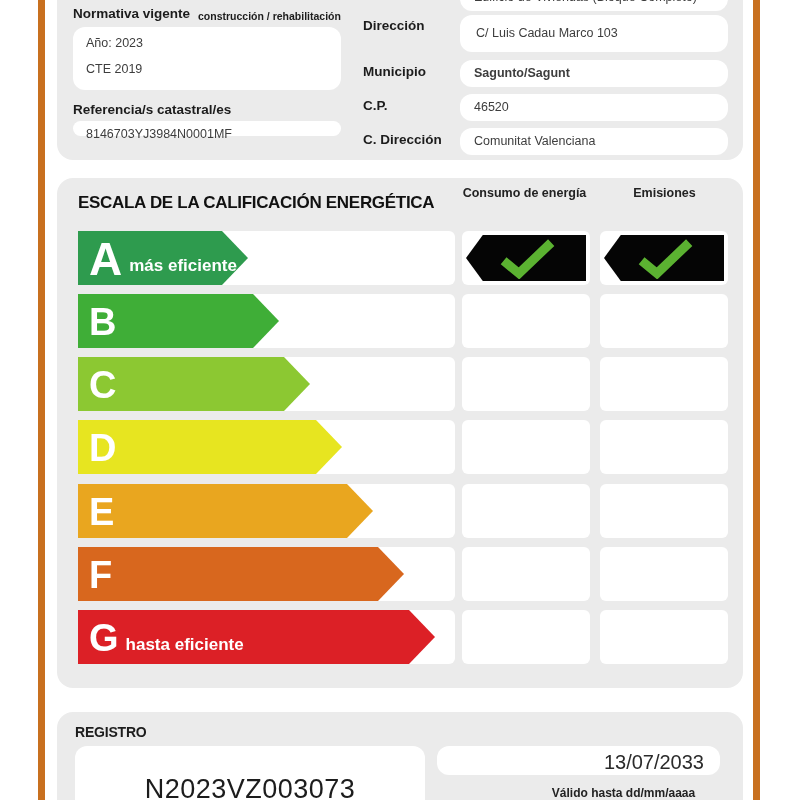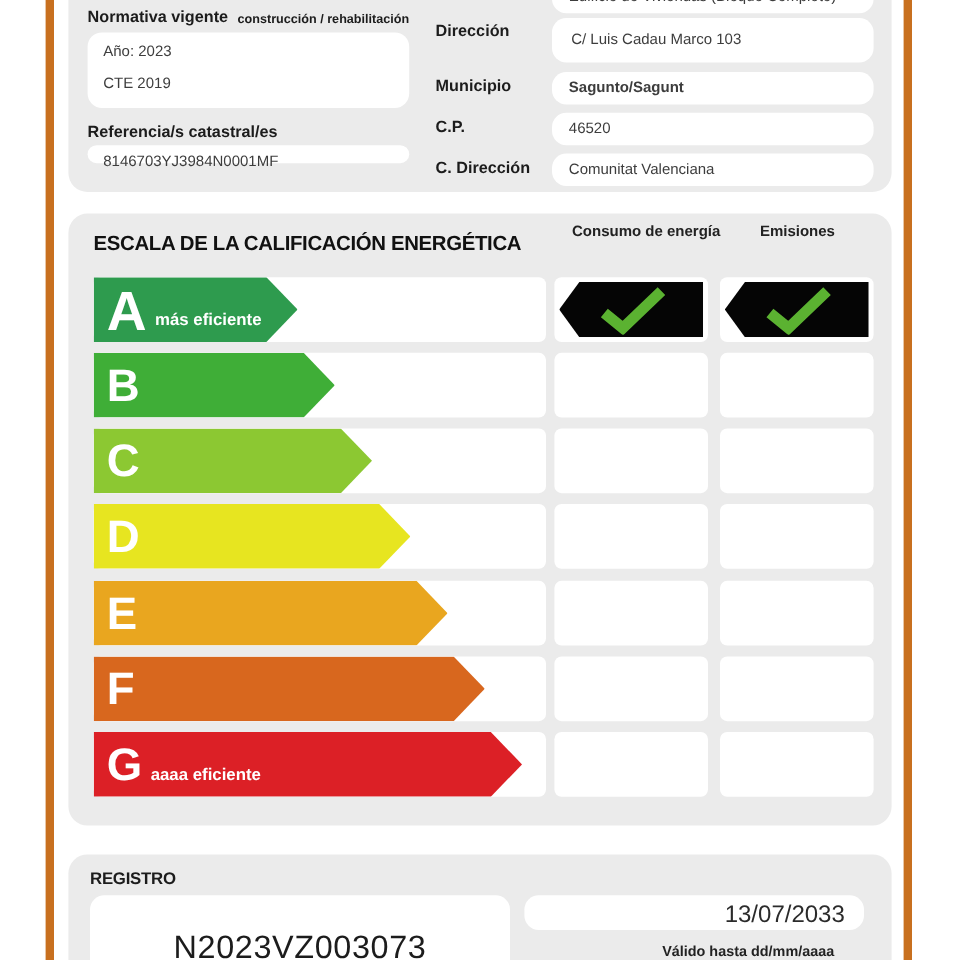--- a/index.html
+++ b/index.html
@@ -93,7 +93,7 @@
 
 <span class="abs scale-title" style="left:78px;top:193px;">ESCALA DE LA CALIFICACIÓN ENERGÉTICA</span>
 
-<div class="colhead" style="left:456px;top:185px;width:165px;">
+<div class="colhead" style="left:442px;top:185px;width:165px;">
   <div>Consumo de energía</div>
 </div>
 <div class="colhead" style="left:582px;top:185px;width:165px;">

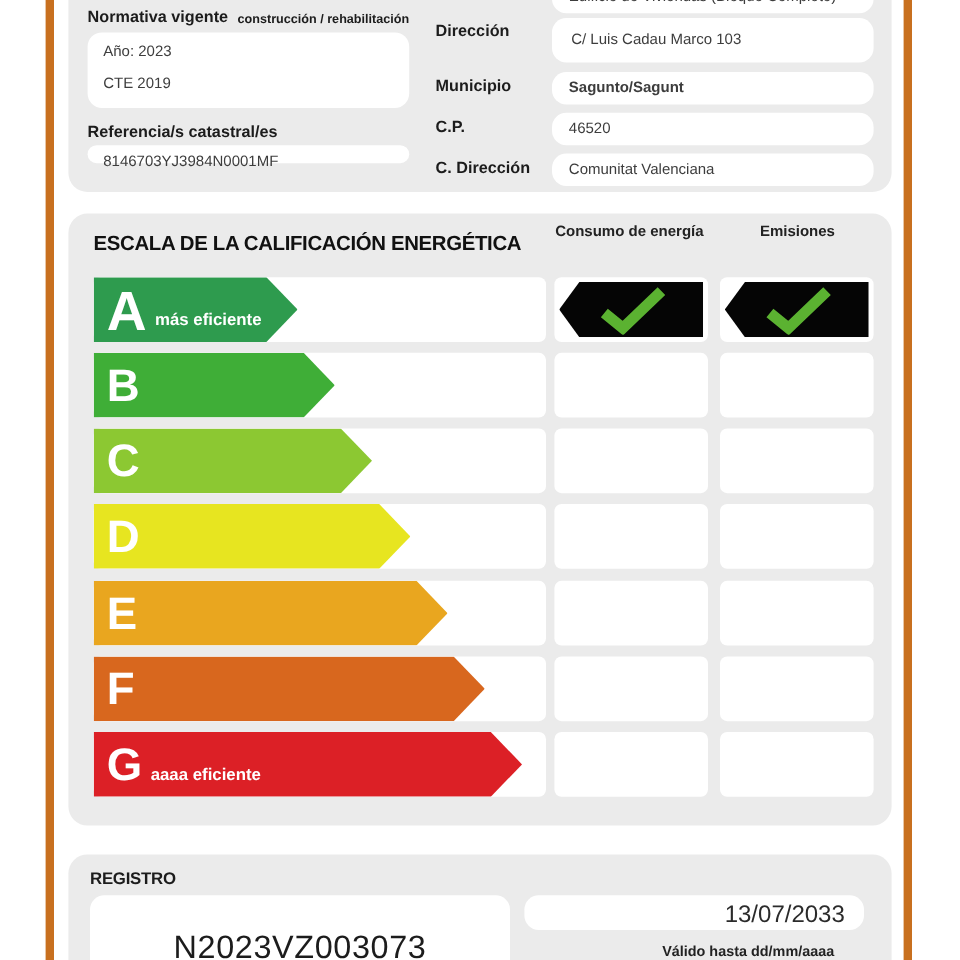--- a/index.html
+++ b/index.html
@@ -33,7 +33,7 @@
   }
   .rating-row.first .arrow .letter{font-size:46px;line-height:46px;}
   .arrow .note{
-    color:#fff;font-weight:bold;font-size:14px;margin-left:7px;margin-top:16px;white-space:nowrap;
+    color:#fff;font-weight:bold;font-size:17px;margin-left:7px;margin-top:16px;white-space:nowrap;
   }
   .check-tag{
     position:absolute;top:4px;left:4px;width:120px;height:46px;background:#050505;

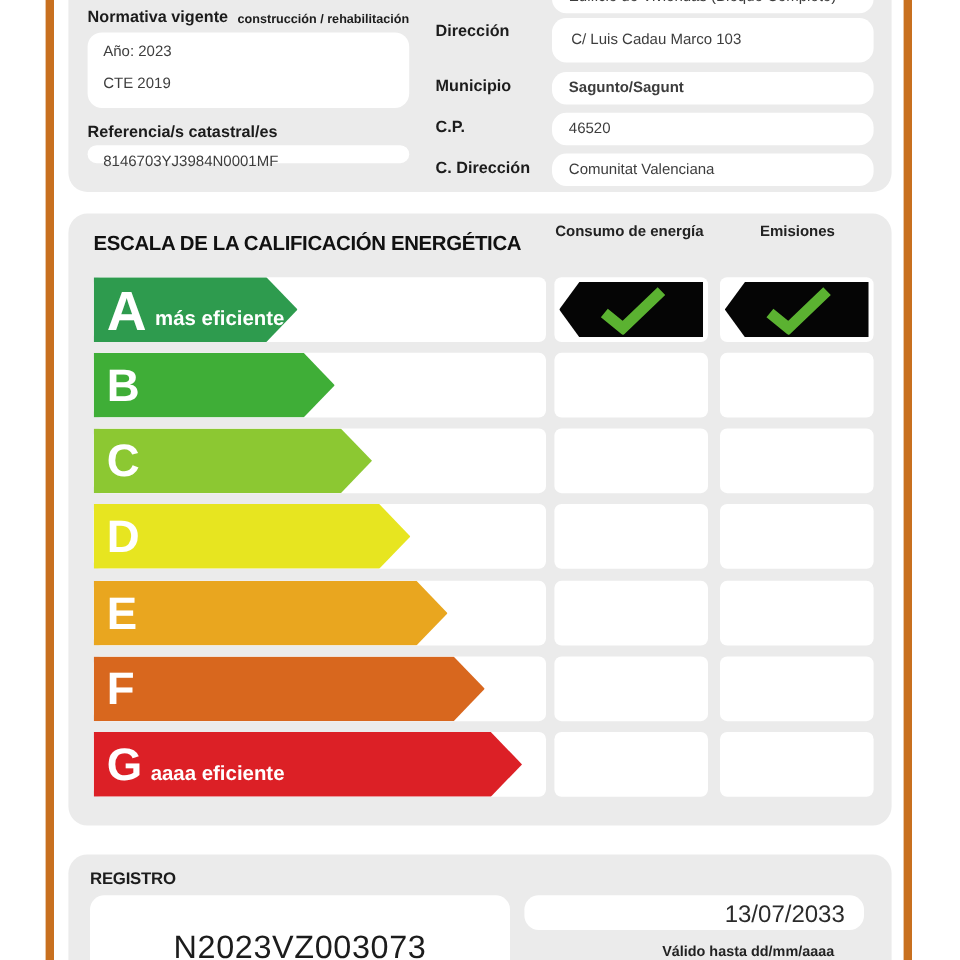--- a/index.html
+++ b/index.html
@@ -173,7 +173,7 @@
   <div class="cell cell2"></div>
   <div class="arrow" style="background: rgb(220, 32, 38); width: 357px;">
     <span class="letter">G</span>
-    <span class="note">aaaa eficiente</span>
+    <span class="note">hasta eficiente</span>
   </div>
 </div>
 

